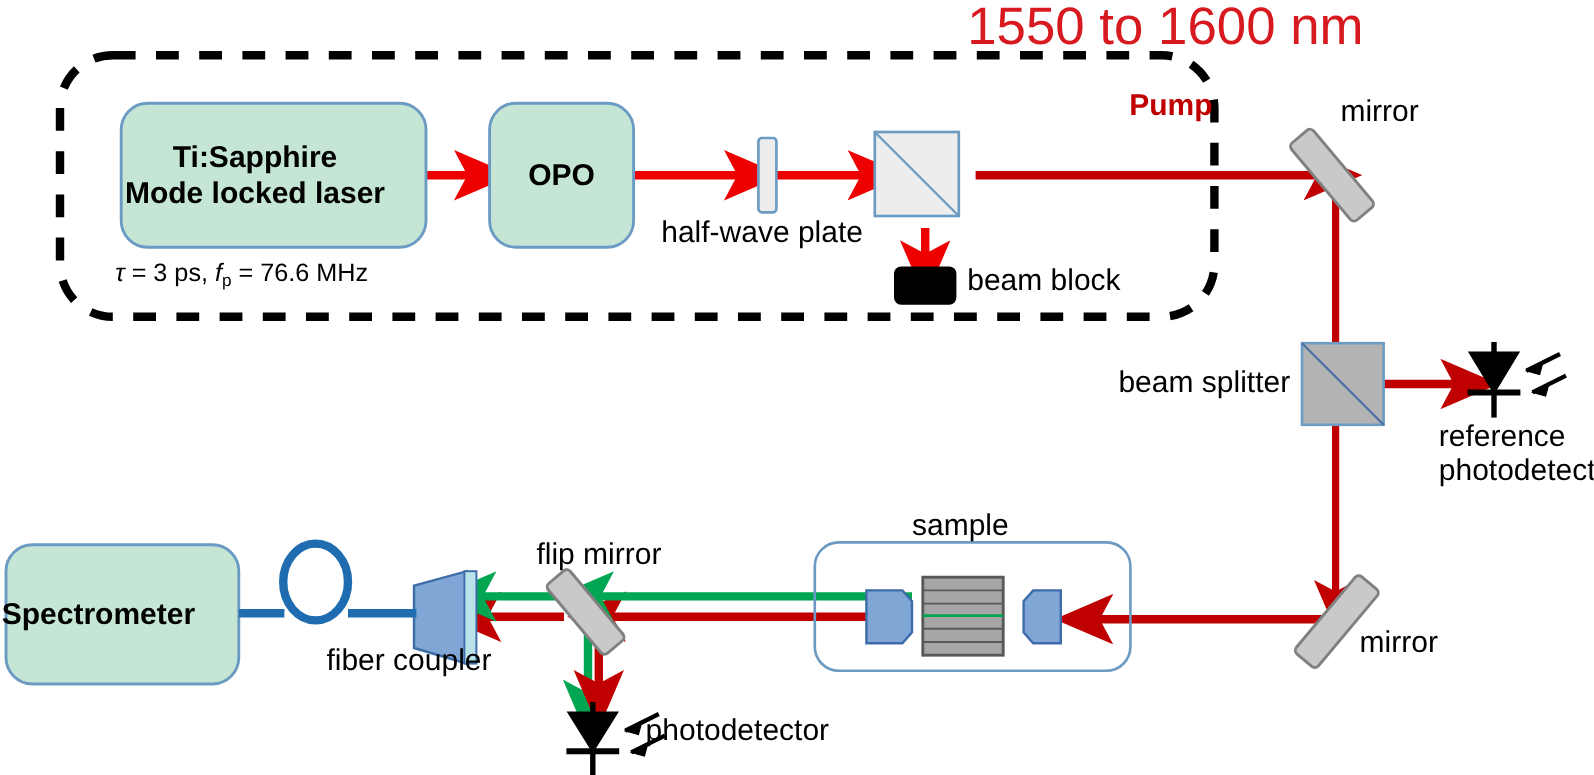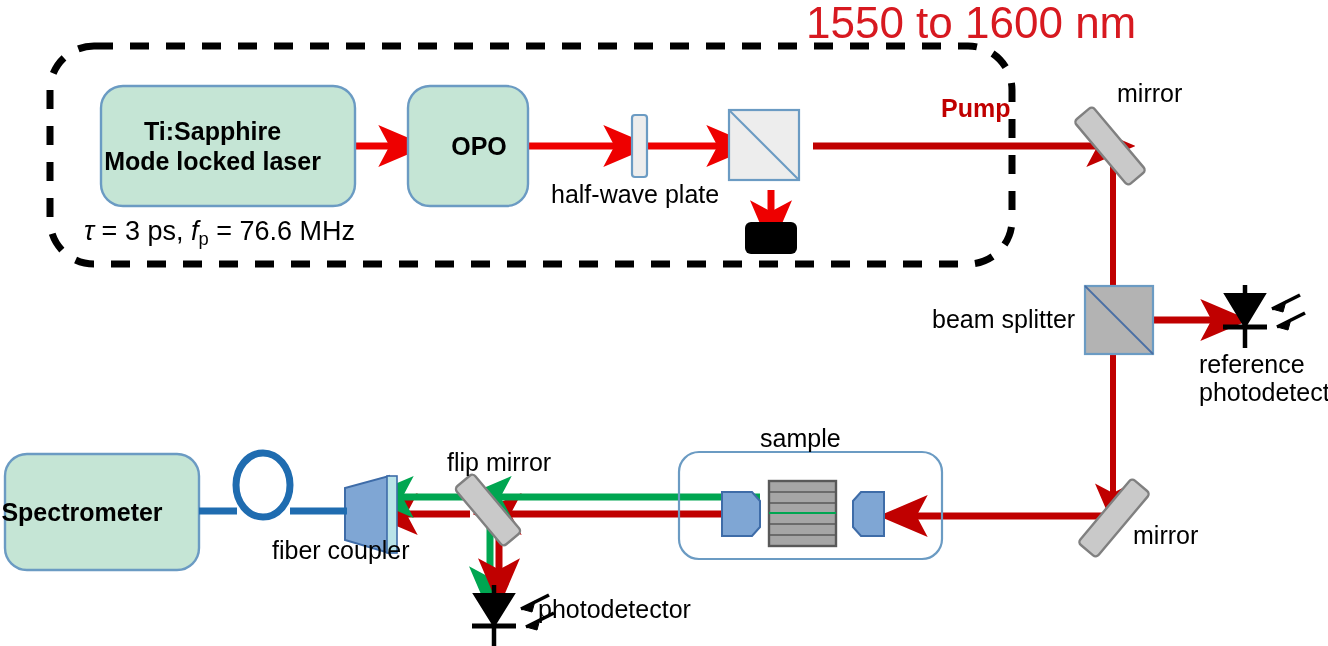--- a/index.html
+++ b/index.html
@@ -136,7 +136,7 @@
 
   <div class="lbl title" style="left:806px;top:-2px;">1550 to 1600 nm</div>
 
-  <div class="lbl red" style="left:941px;top:74px;margin-top:20px;">Pump</div>
+  <div class="lbl red" style="left:941px;top:74px;">Pump</div>
 
   <div class="boxtext" style="left:101px;top:86px;width:223px;height:120px;">
     <div>

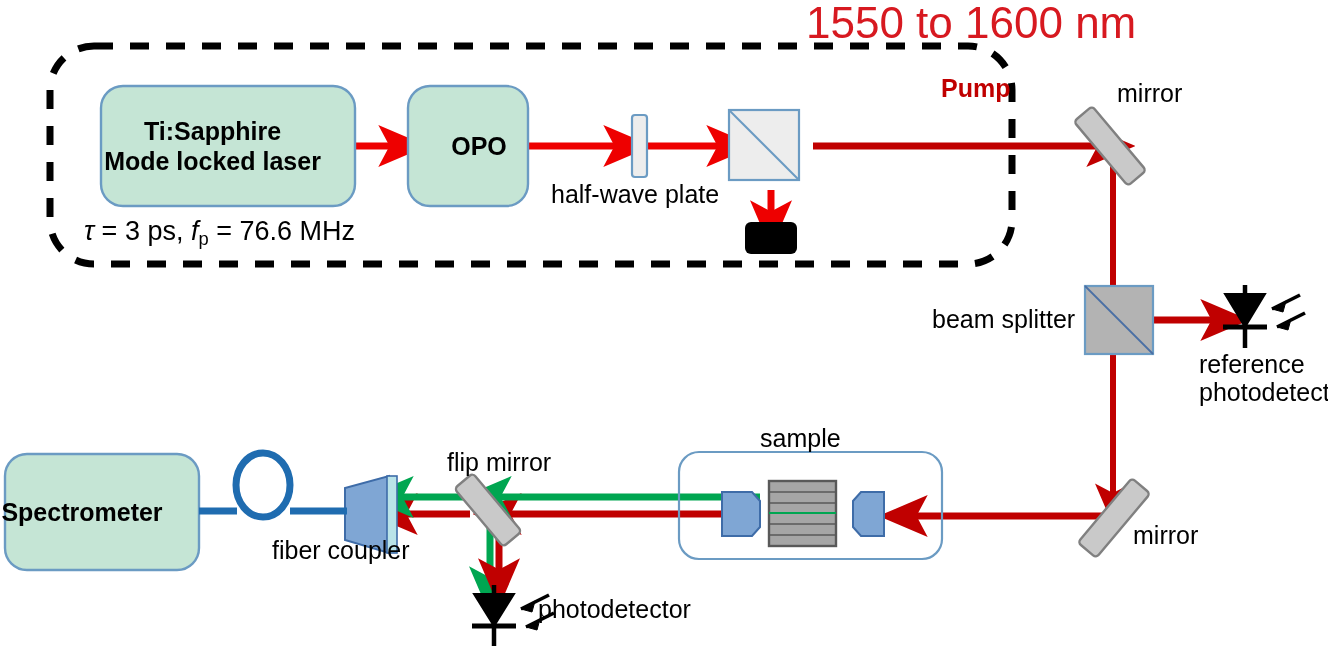--- a/index.html
+++ b/index.html
@@ -145,7 +145,7 @@
     </div>
   </div>
 
-  <div class="boxtext" style="left:408px;top:86px;width:120px;height:120px;margin-left:11px;">OPO</div>
+  <div class="boxtext" style="left:408px;top:86px;width:120px;height:120px;">OPO</div>
 
   <div class="lbl" style="left:84px;top:216px;font-size:27px;"><span class="it">τ</span><span> = 3 ps,  </span><span class="it">f</span><sub>p</sub><span> = 76.6 MHz</span></div>
 

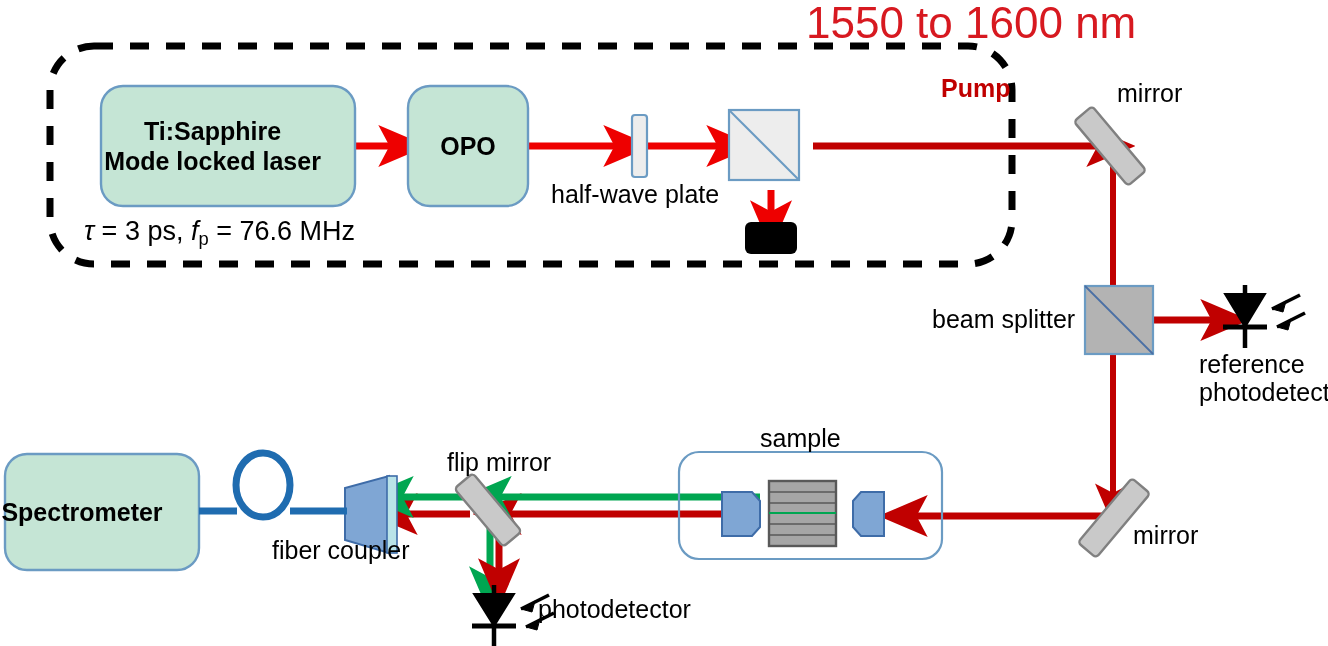--- a/index.html
+++ b/index.html
@@ -147,7 +147,7 @@
 
   <div class="boxtext" style="left:408px;top:86px;width:120px;height:120px;">OPO</div>
 
-  <div class="lbl" style="left:84px;top:216px;font-size:27px;"><span class="it">τ</span><span> = 3 ps,  </span><span class="it">f</span><sub>p</sub><span> = 76.6 MHz</span></div>
+  <div class="lbl" style="left:96px;top:216px;font-size:21px;"><span class="it">τ</span><span> = 3 ps,  </span><span class="it">f</span><sub>p</sub><span> = 76.6 MHz</span></div>
 
   <div class="lbl" style="left:551px;top:180px;">half-wave plate</div>
 

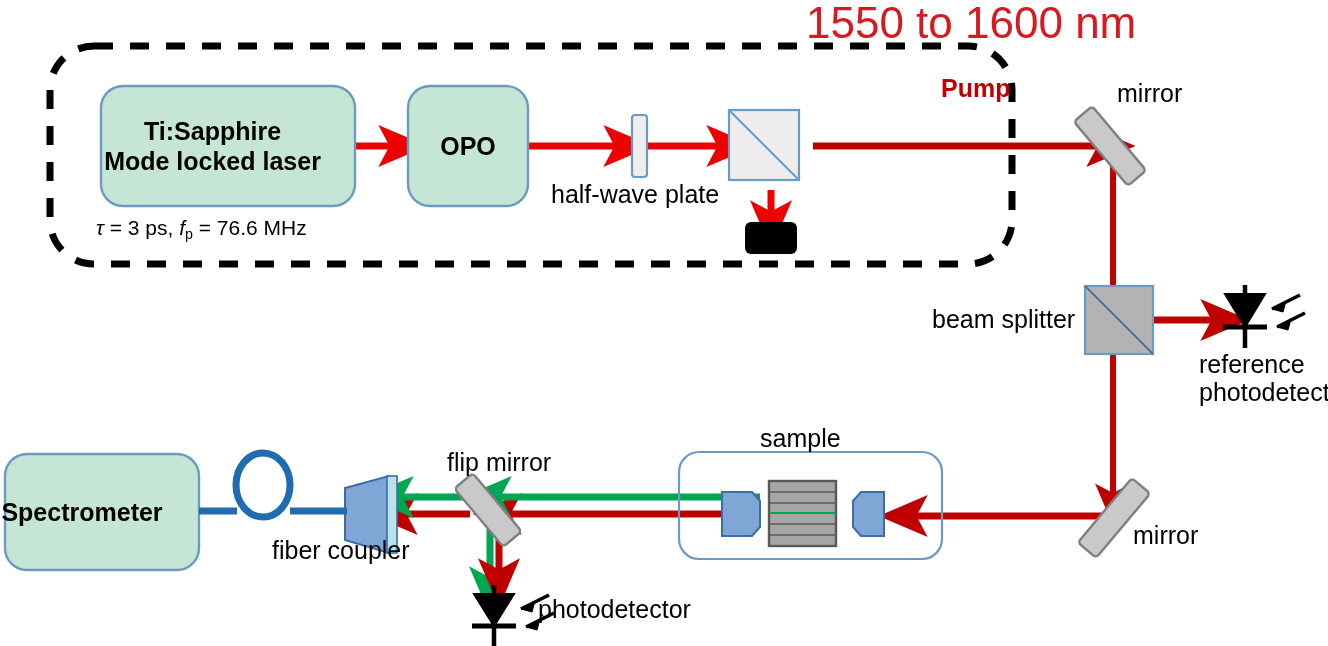--- a/index.html
+++ b/index.html
@@ -152,6 +152,7 @@
   <div class="lbl" style="left:551px;top:180px;">half-wave plate</div>
 
 
+  <div class="lbl" style="left:806px;top:220px;">beam block</div>
 
   <div class="lbl" style="left:1117px;top:79px;">mirror</div>
 

